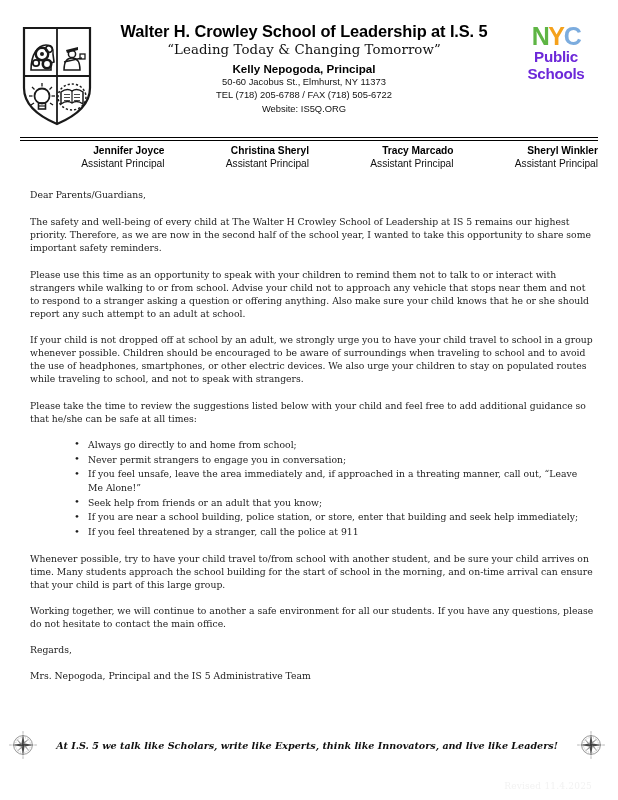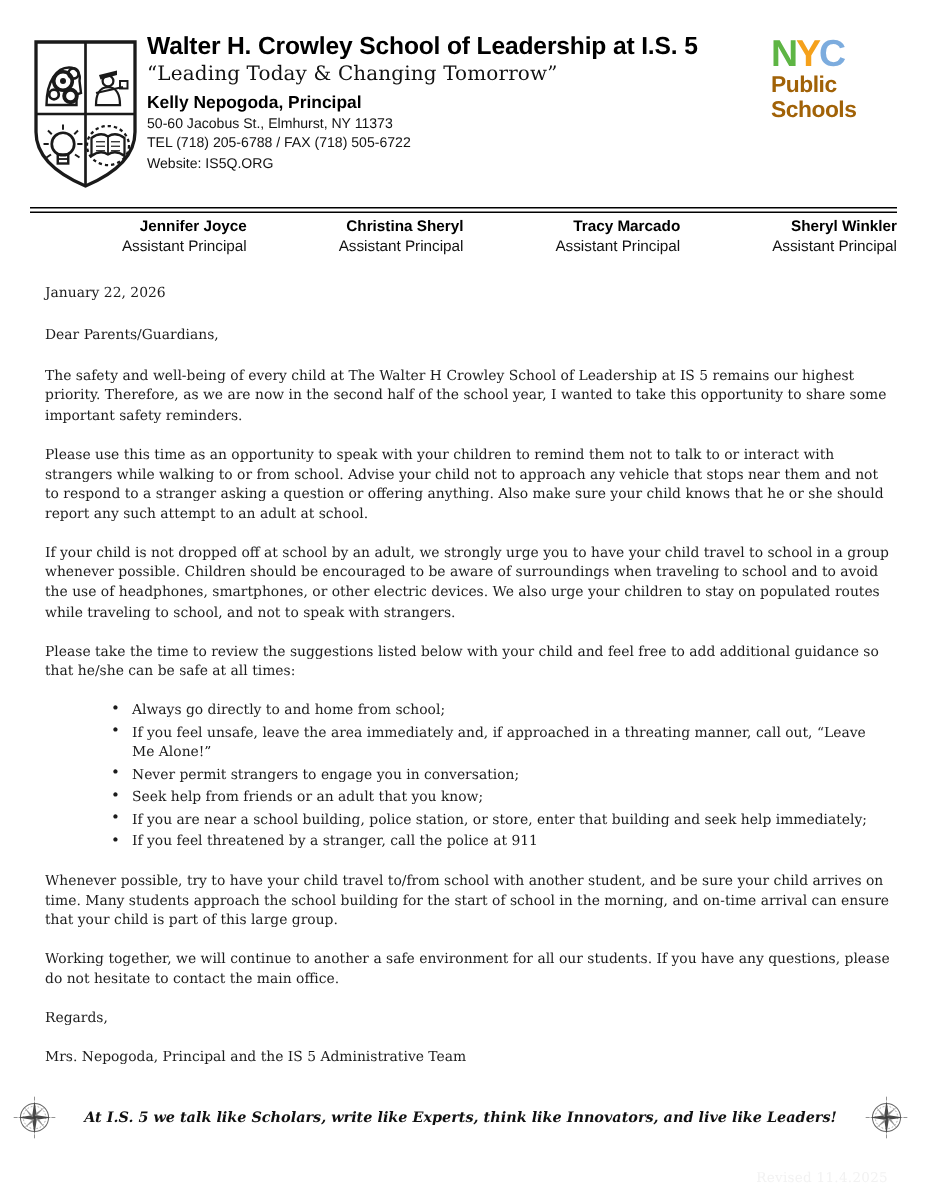--- a/index.html
+++ b/index.html
@@ -33,6 +33,7 @@
 
   .header-center {
     flex: 1 1 auto;
+    text-align: center;
     padding: 0 4px;
   }
 

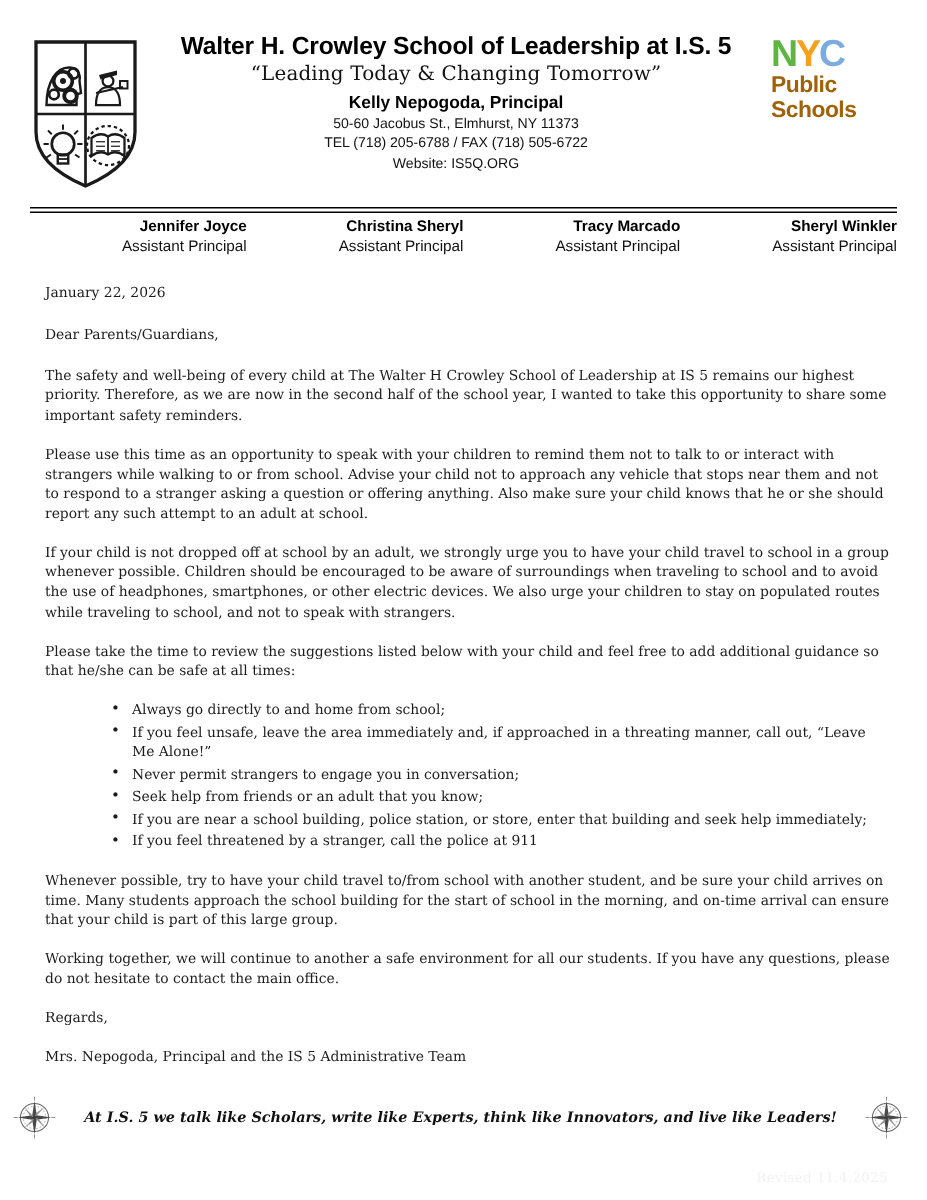--- a/index.html
+++ b/index.html
@@ -75,7 +75,7 @@
     flex: 0 0 84px;
     width: 84px;
     margin-top: 3px;
-    text-align: left;
+    text-align: center;
   }
   .nyc-letters {
     font-family: "Liberation Sans", sans-serif;

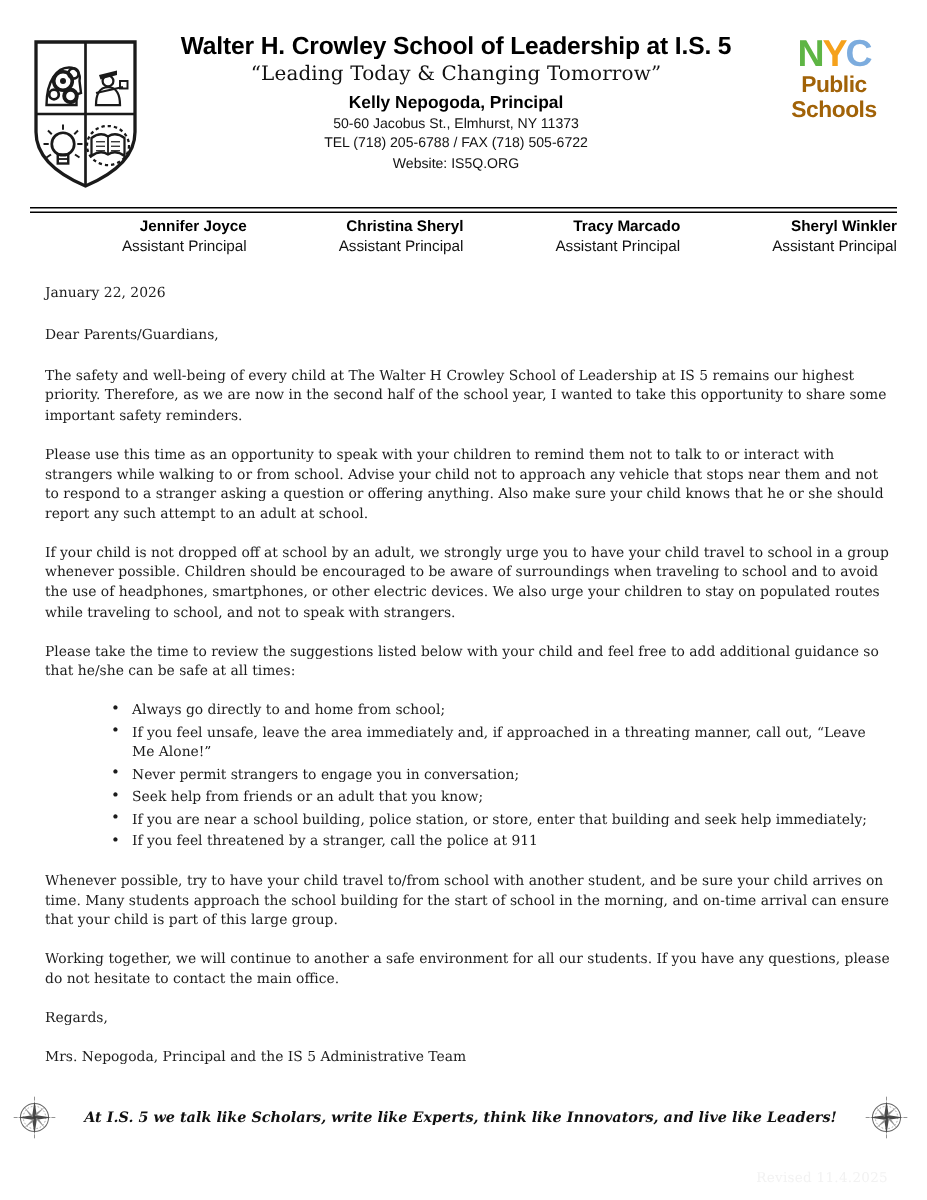--- a/index.html
+++ b/index.html
@@ -92,7 +92,7 @@
     font-weight: bold;
     font-size: 15.2px;
     line-height: 1.03;
-    color: #a16207;
+    color: #6d28d9;
     letter-spacing: -0.3px;
     margin-top: 1px;
   }

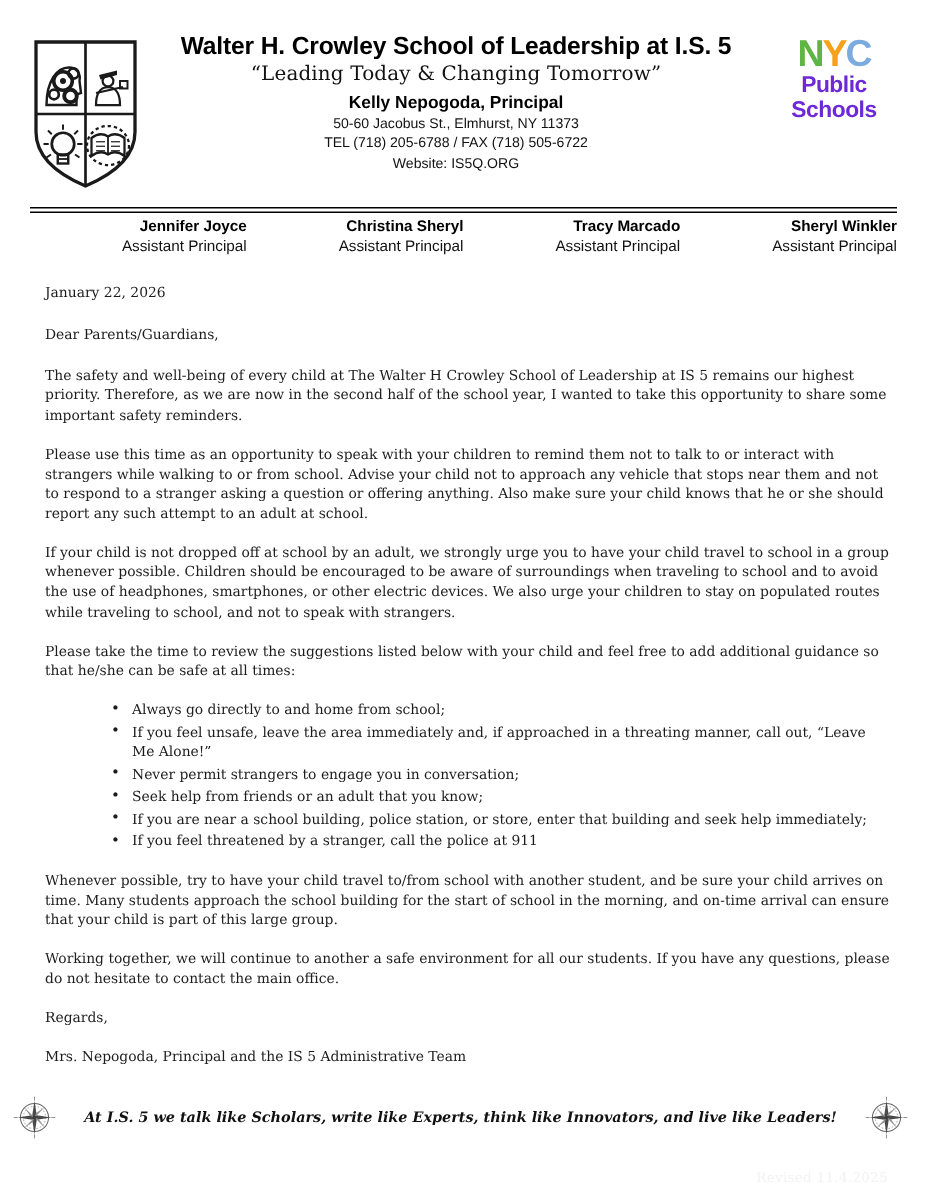--- a/index.html
+++ b/index.html
@@ -289,7 +289,6 @@
 
 <div class="letter">
 
-  <div class="date">January 22, 2026</div>
   <div class="salutation">Dear Parents/Guardians,</div>
 
   <p>The safety and well-being of every child at The Walter H Crowley School of Leadership at IS 5 remains our highest priority.  Therefore, as we are now in the second half of the school year, I wanted to take this opportunity to share some important safety reminders.</p>

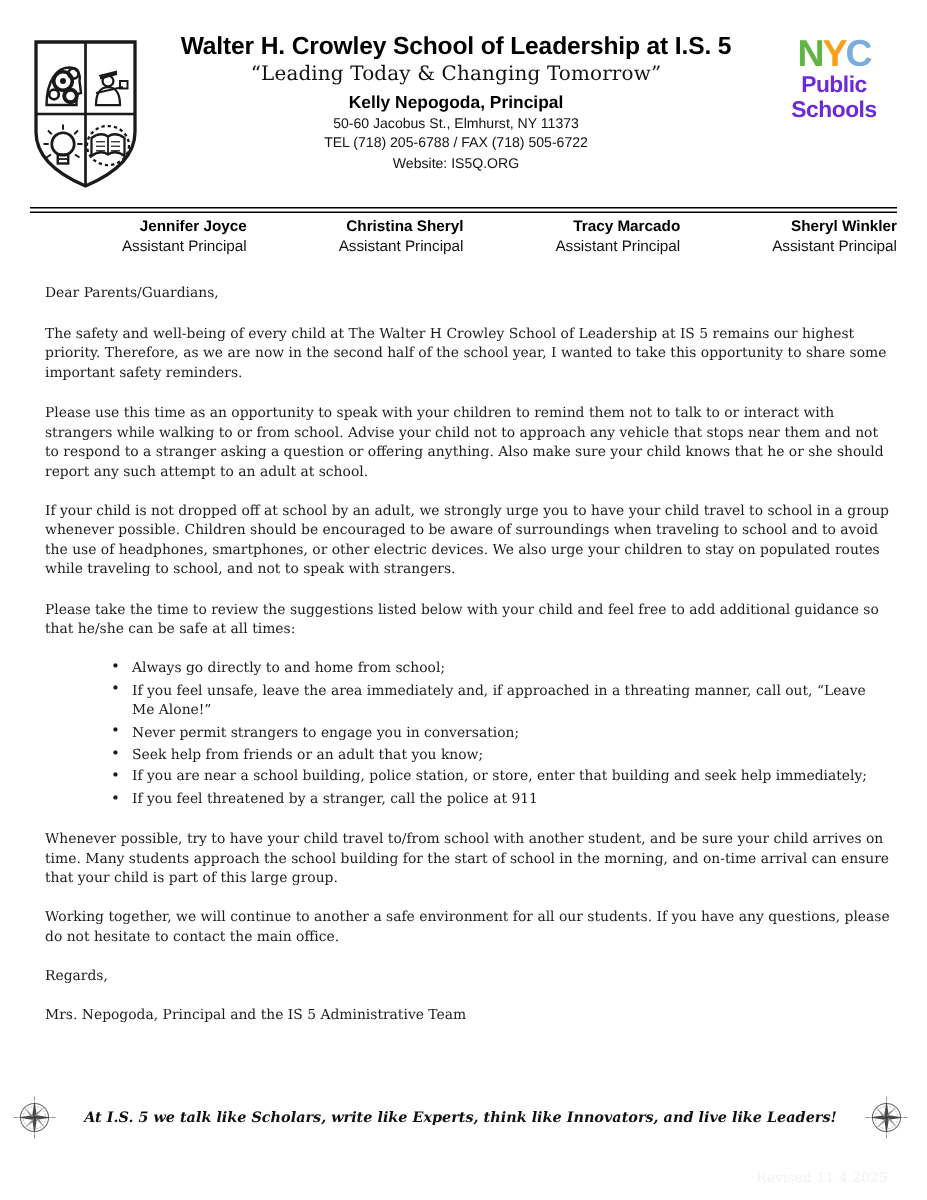--- a/index.html
+++ b/index.html
@@ -298,8 +298,8 @@
 
   <ul class="safety">
     <li>Always go directly to and home from school;</li>
+    <li>Never permit strangers to engage you in conversation;</li>
     <li>If you feel unsafe, leave the area immediately and, if approached in a threating manner, call out, “Leave Me Alone!”</li>
-    <li>Never permit strangers to engage you in conversation;</li>
     <li>Seek help from friends or an adult that you know;</li>
     <li>If you are near a school building, police station, or store, enter that building and seek help immediately;</li>
     <li>If you feel threatened by a stranger, call the police at 911</li>

